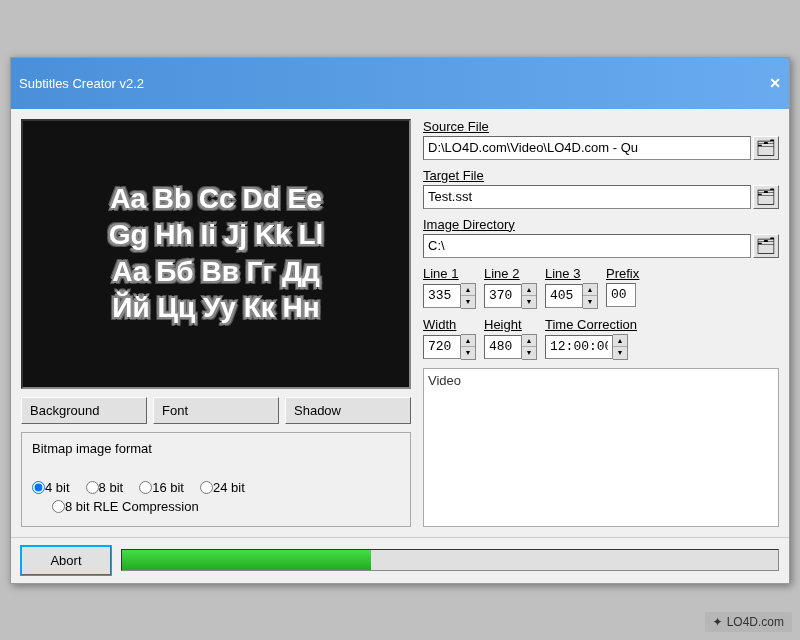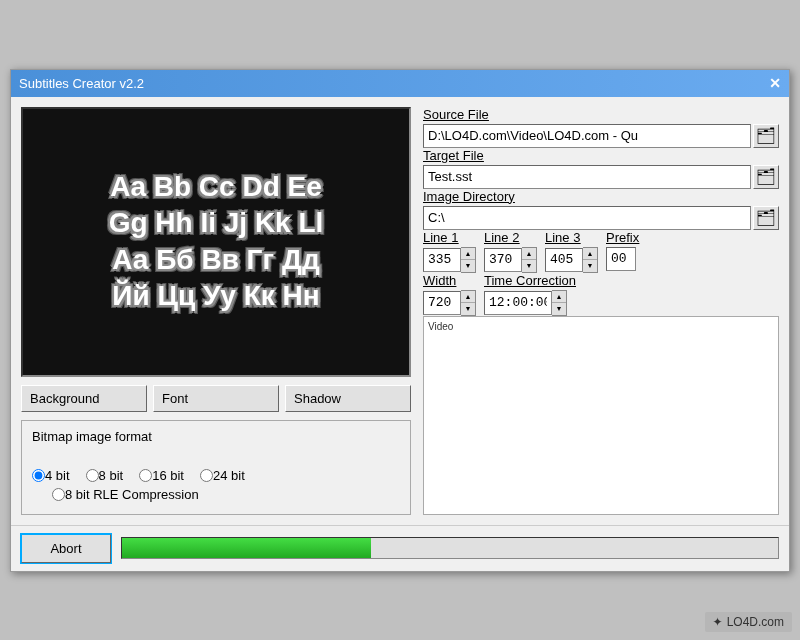--- a/index.html
+++ b/index.html
@@ -23,7 +23,7 @@
     .title-bar {
       background: linear-gradient(to right, #4a90d9, #6aabf0);
       color: white;
-      padding: 6px 8px;
+      padding: 18px 8px;
       display: flex;
       justify-content: space-between;
       align-items: center;

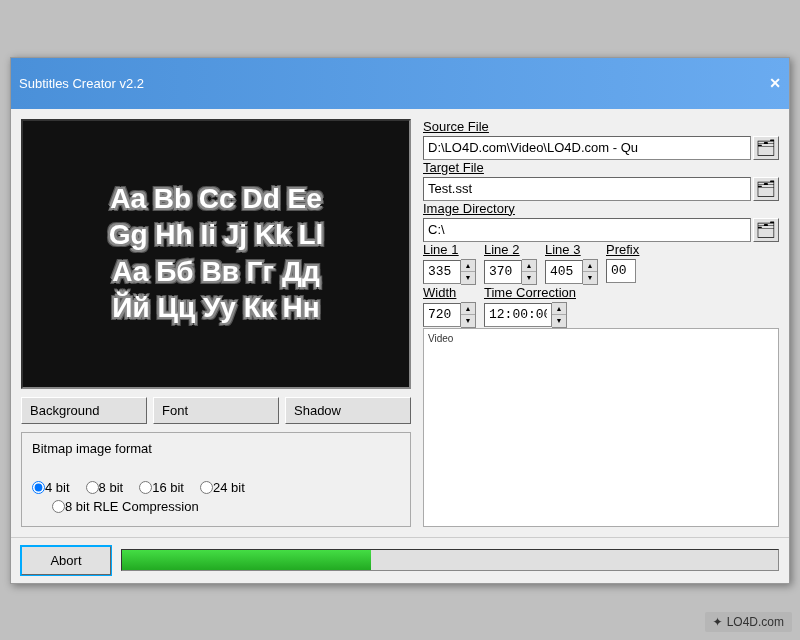--- a/index.html
+++ b/index.html
@@ -125,7 +125,7 @@
     .right-panel {
       display: flex;
       flex-direction: column;
-      gap: 0;
+      gap: 8px;
       flex: 1;
     }
     .field-group {

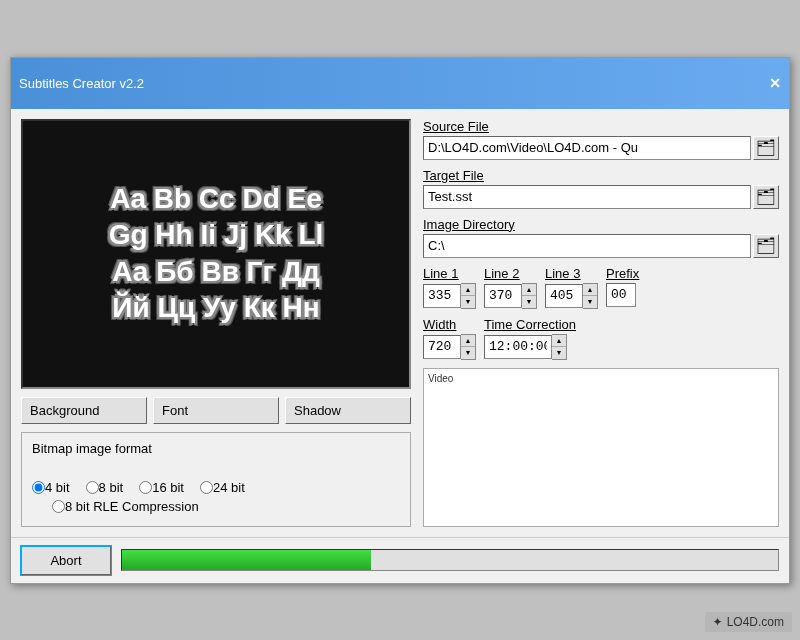--- a/index.html
+++ b/index.html
@@ -410,6 +410,16 @@
           </div>
         </div>
         <div class="spinner-group">
+          <div class="field-label"><span>Height</span></div>
+          <div class="spinner-wrap">
+            <input class="spinner-input narrow" type="text" value="480" style="">
+            <div class="spinner-btns">
+              <button class="spinner-btn">▲</button>
+              <button class="spinner-btn">▼</button>
+            </div>
+          </div>
+        </div>
+        <div class="spinner-group">
           <div class="field-label"><span>Time Correction</span></div>
           <div class="spinner-wrap">
             <input class="spinner-input" type="text" style="width: 68px;" value="12:00:00 A">

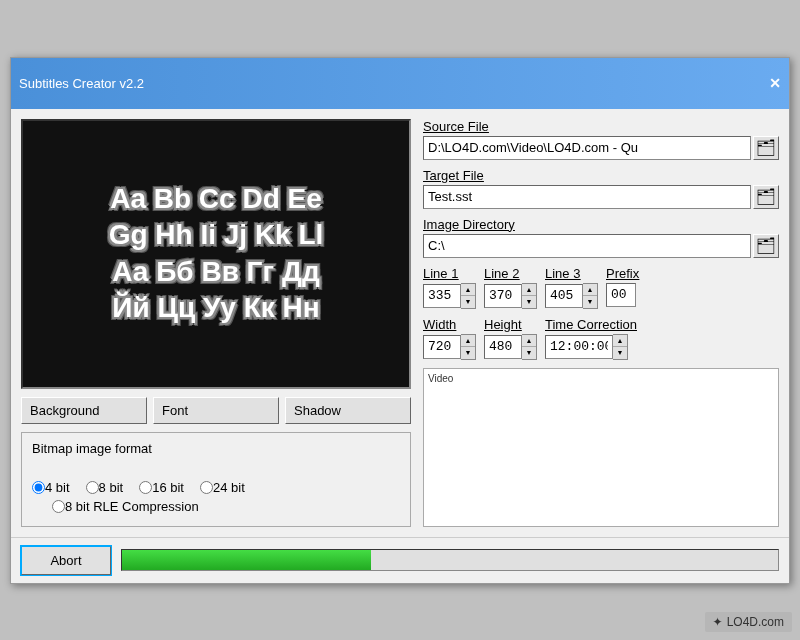--- a/index.html
+++ b/index.html
@@ -231,7 +231,7 @@
       flex: 1;
       min-height: 60px;
       padding: 4px;
-      font-size: 10px;
+      font-size: 13px;
       color: #333;
     }
     

